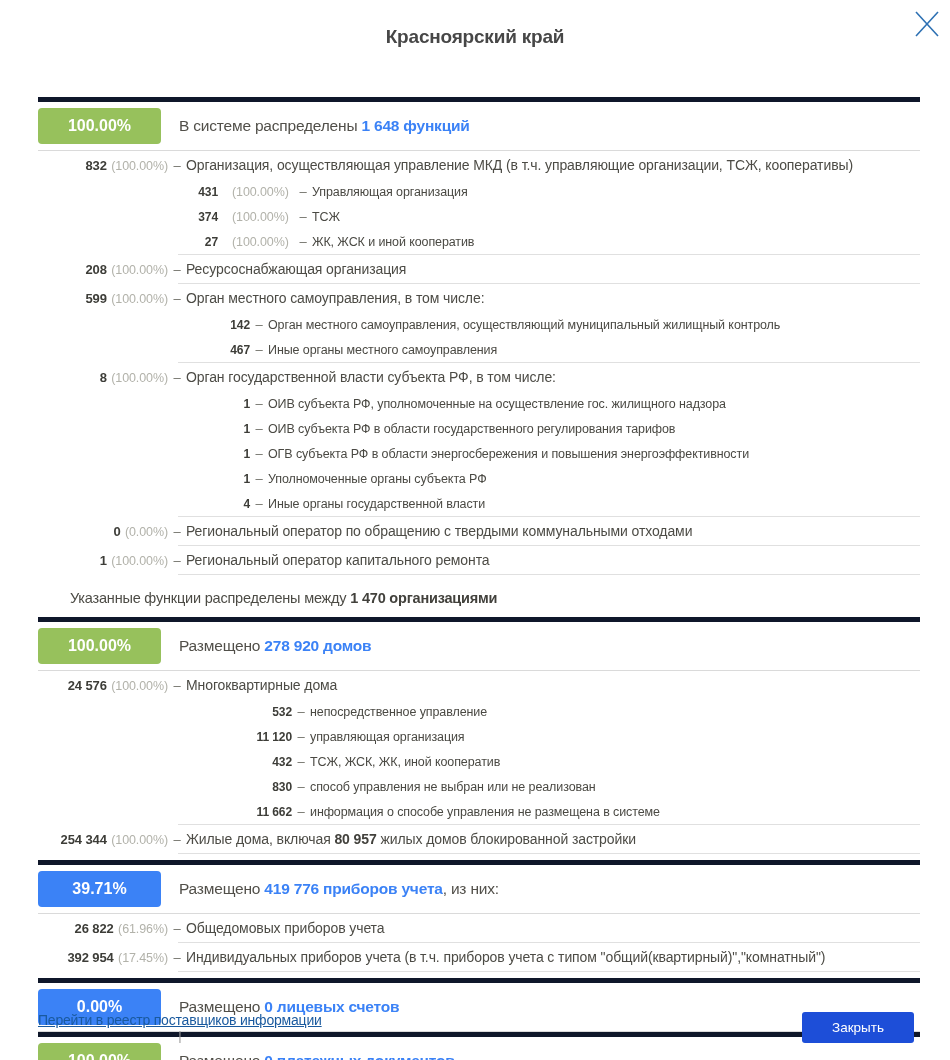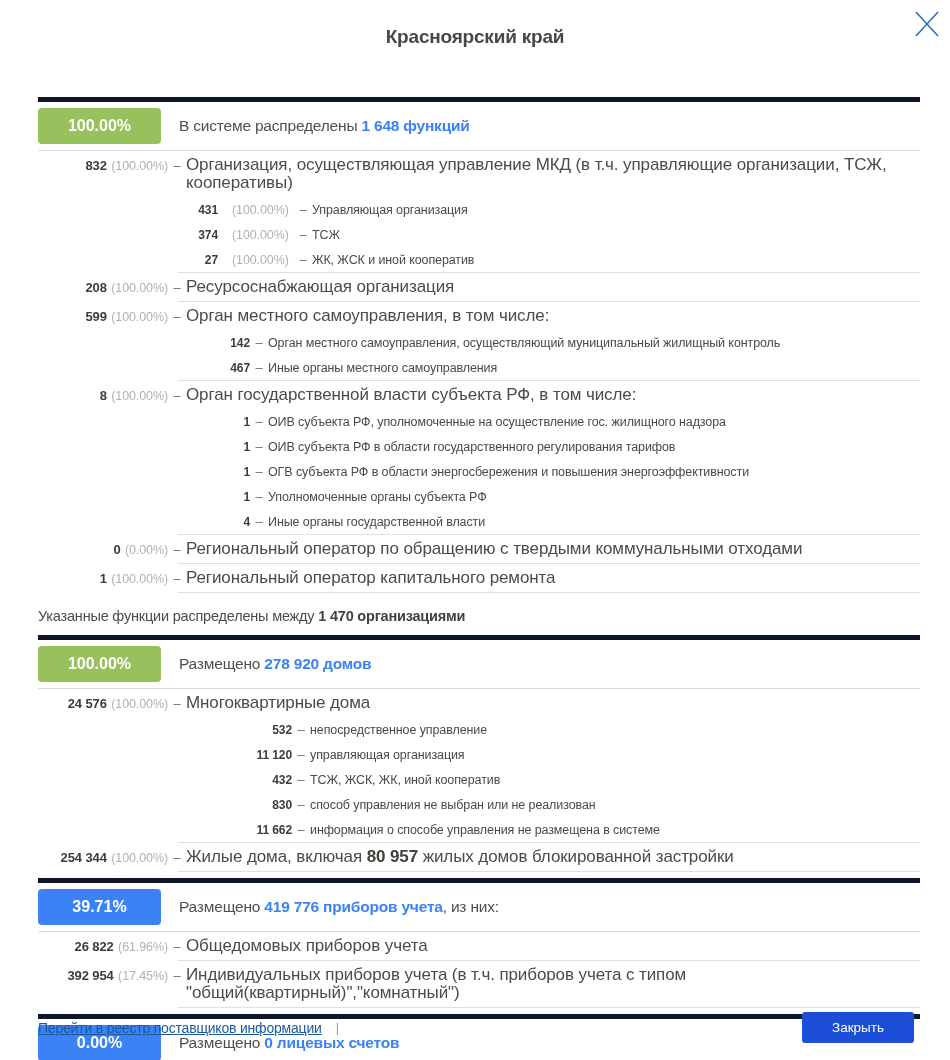--- a/index.html
+++ b/index.html
@@ -43,7 +43,7 @@
   .pct { color: #b2b2aa; font-size: 12.5px; font-weight: normal; }
   .pctcol { text-align: left; padding-left: 14px; white-space: nowrap; }
   .dash { text-align: center; color: #6e6e66; font-size: 13px; }
-  .label { font-size: 17px; color: #4c4b45; line-height: 18px; }
+  .label { font-size: 14px; color: #4c4b45; line-height: 18px; }
   .row.l2 .label, .row.l2h .label, .row.l2p .label { font-size: 12.5px; line-height: 17px; color: #4a4943; }
   .label b { color: #42413c; }
 

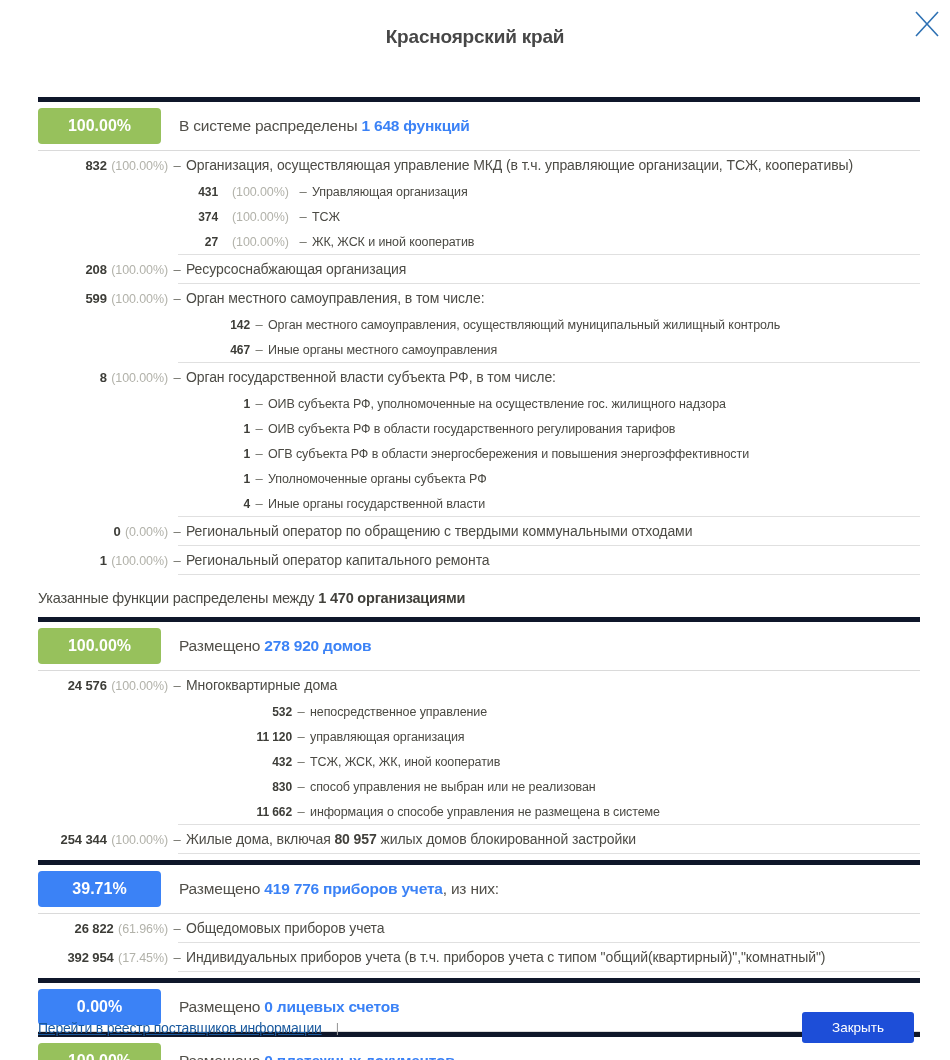--- a/index.html
+++ b/index.html
@@ -50,7 +50,7 @@
   .hr-part { border-top: 1px solid #e0e0e0; margin-left: 140px; }
   .section > .hr-part:last-child { margin-bottom: 6px; }
   .section { margin-top: 0; }
-  .note { padding: 9px 0 11px; font-size: 14.5px; color: #4c4b45; letter-spacing: -0.2px; }
+  .note { padding: 9px 0 11px; font-size: 14.5px; color: #4c4b45; letter-spacing: -0.2px; margin-left: 32px; }
   .note b { color: #42413c; }
 
   .footer {

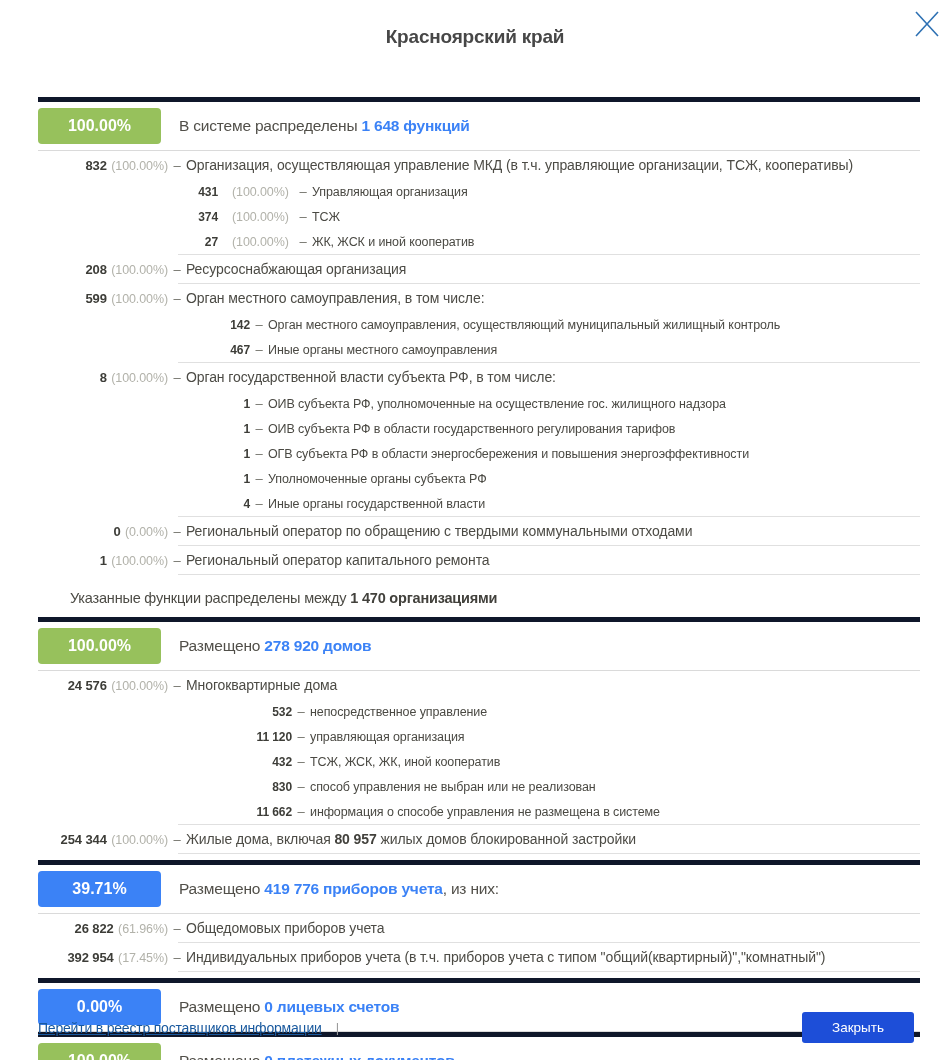--- a/index.html
+++ b/index.html
@@ -57,7 +57,7 @@
     position: absolute; left: 38px; right: 36px; bottom: 17px;
     display: flex; justify-content: space-between; align-items: center;
   }
-  .links { display: flex; align-items: center; }
+  .links { display: flex; align-items: center; flex-direction: column; }
   .links a {
     color: #19599e; font-size: 14px; text-decoration: underline; cursor: pointer;
     letter-spacing: -0.2px;

